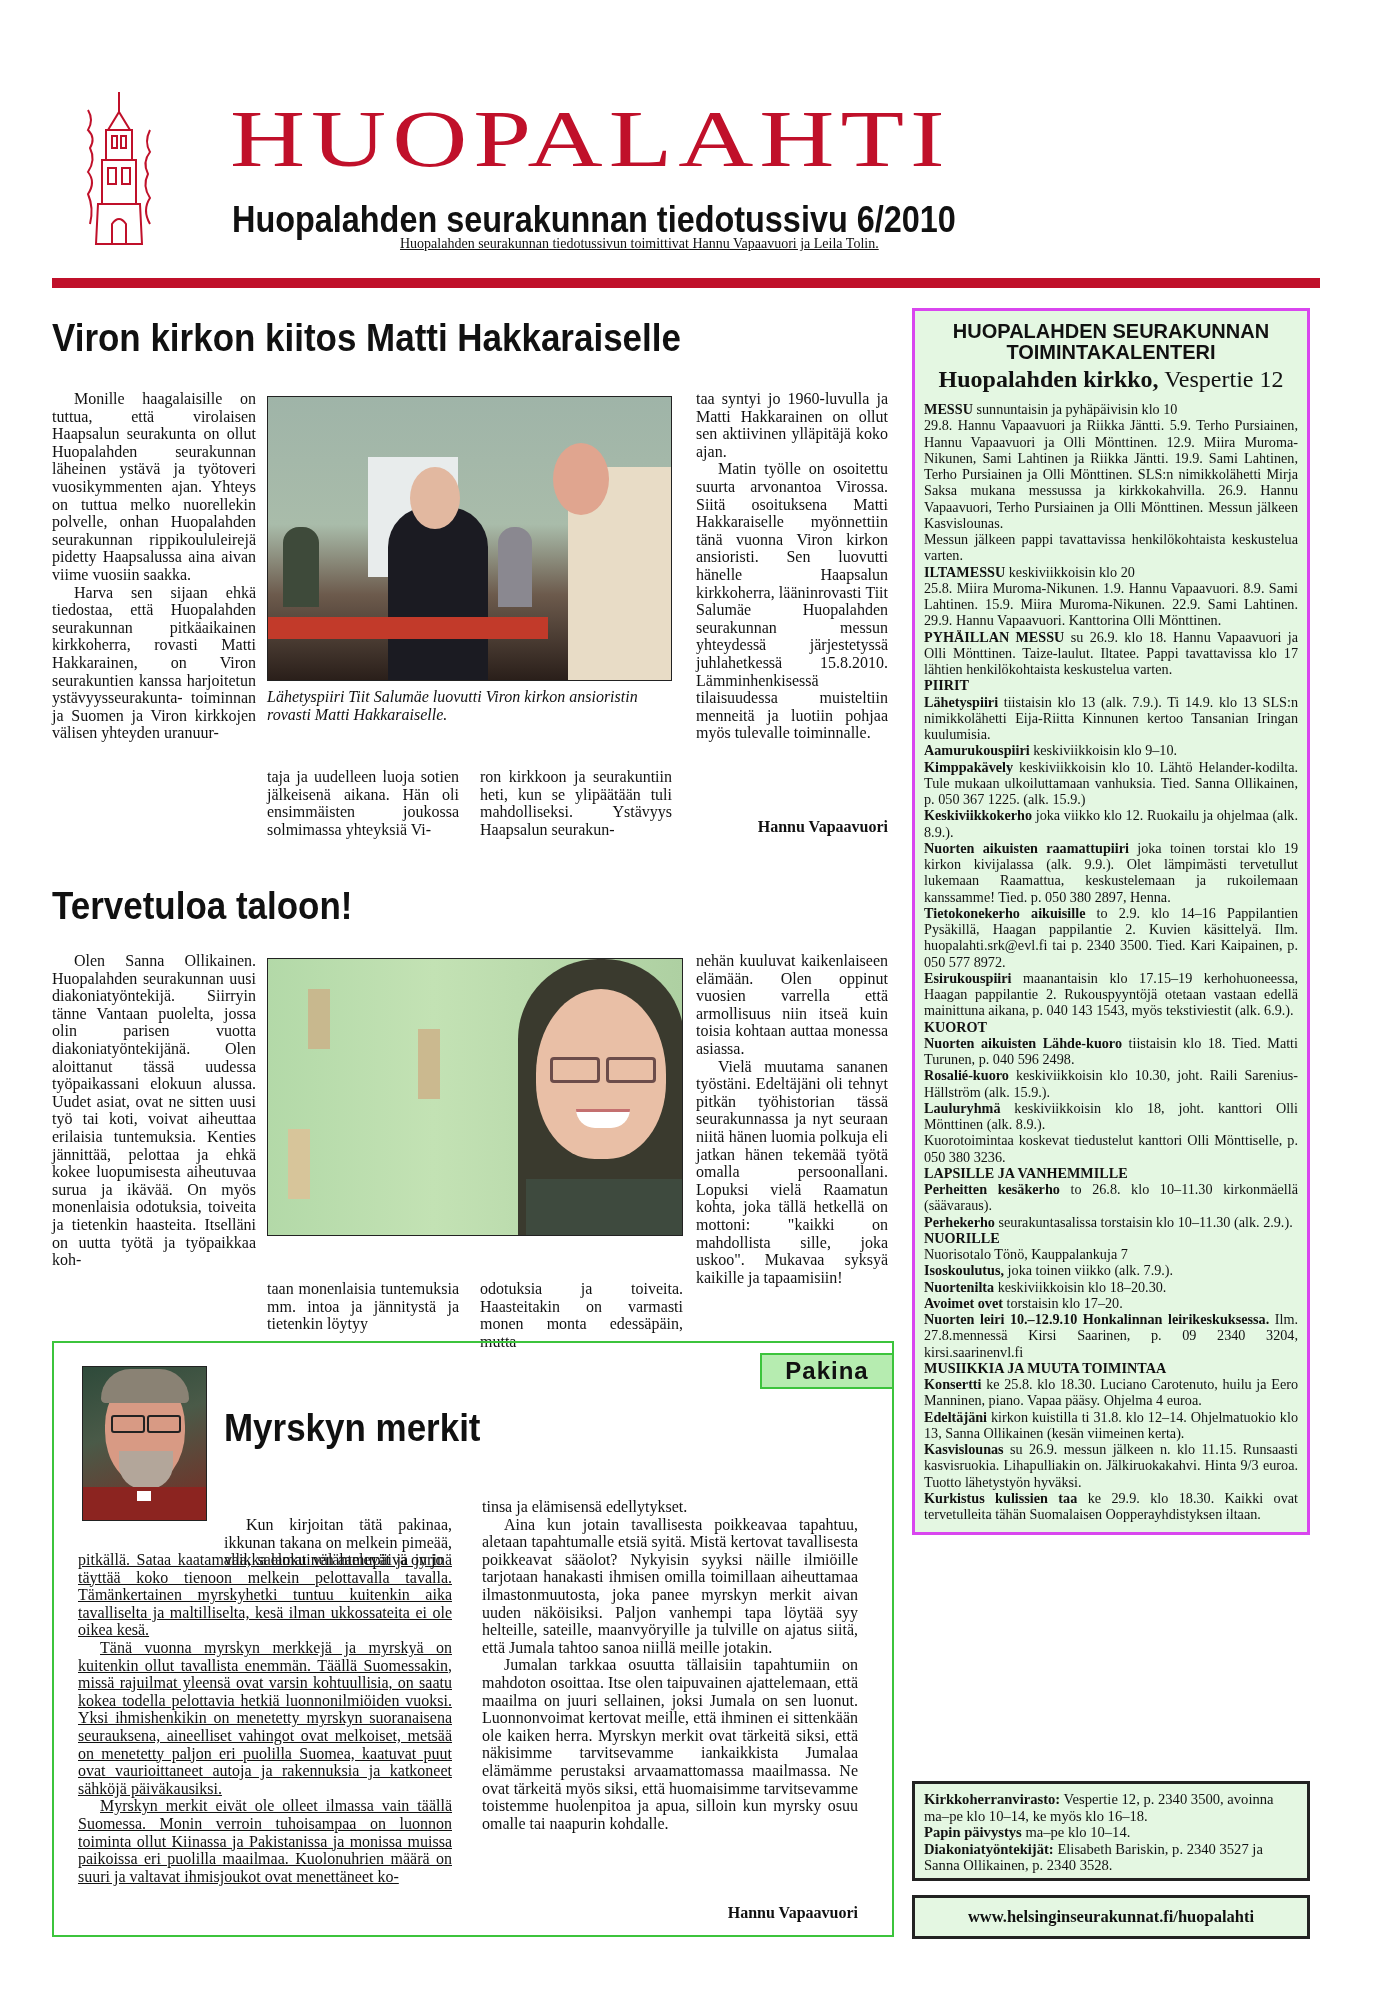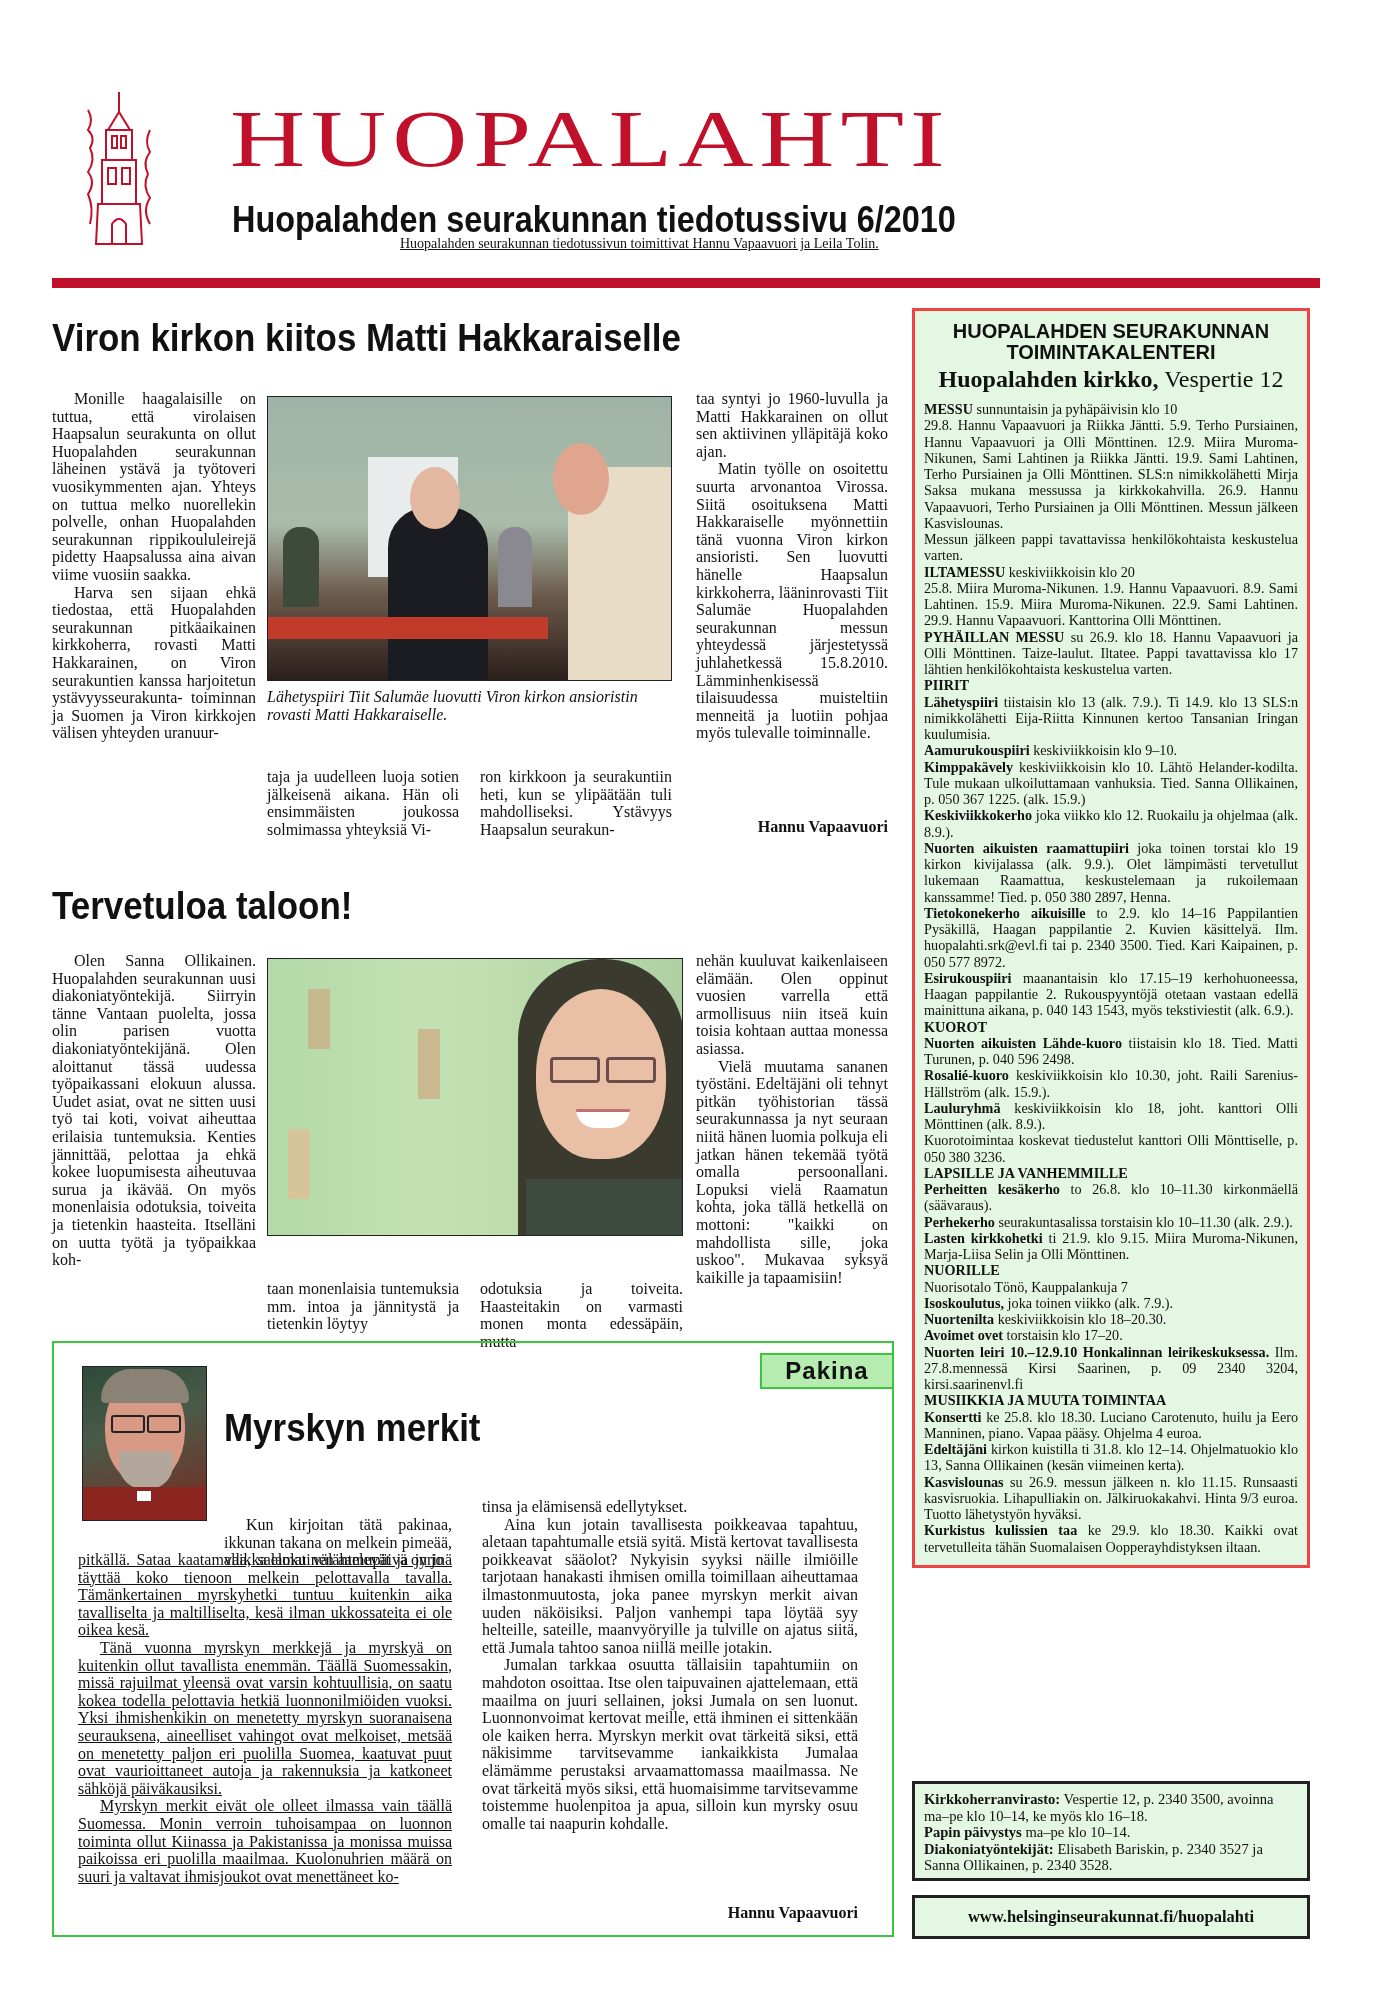--- a/index.html
+++ b/index.html
@@ -23,7 +23,7 @@
   .pakina-box { left:52px; top:1341px; width:842px; height:596px; border:2px solid #3cc43c; box-sizing:border-box; }
   .pakina-tag { left:760px; top:1341px; width:134px; height:36px; background:#b6ecb0; border:2px solid #3cc43c; box-sizing:border-box; font-family:"Liberation Sans", sans-serif; font-weight:bold; font-size:24px; line-height:32px; text-align:center; letter-spacing:1px;margin-top:12px; }
   
-  .side-box { left:912px; top:308px; width:398px; border:3px solid #ef4444; background:#e4f7e2; box-sizing:border-box; padding:10px 9px 10px 9px; }
+  .side-box { left:912px; top:308px; width:398px; border:3px solid #d946ef; background:#e4f7e2; box-sizing:border-box; padding:10px 9px 10px 9px; }
   .side-title { font-family:"Liberation Sans", sans-serif; font-weight:bold; font-size:20px; line-height:21px; text-align:center; }
   .side-sub { font-size:24px; line-height:24px; text-align:center; margin:4px 0 10px 0; }
   .side-body { font-size:14.2px; line-height:16.25px; text-align:justify; }

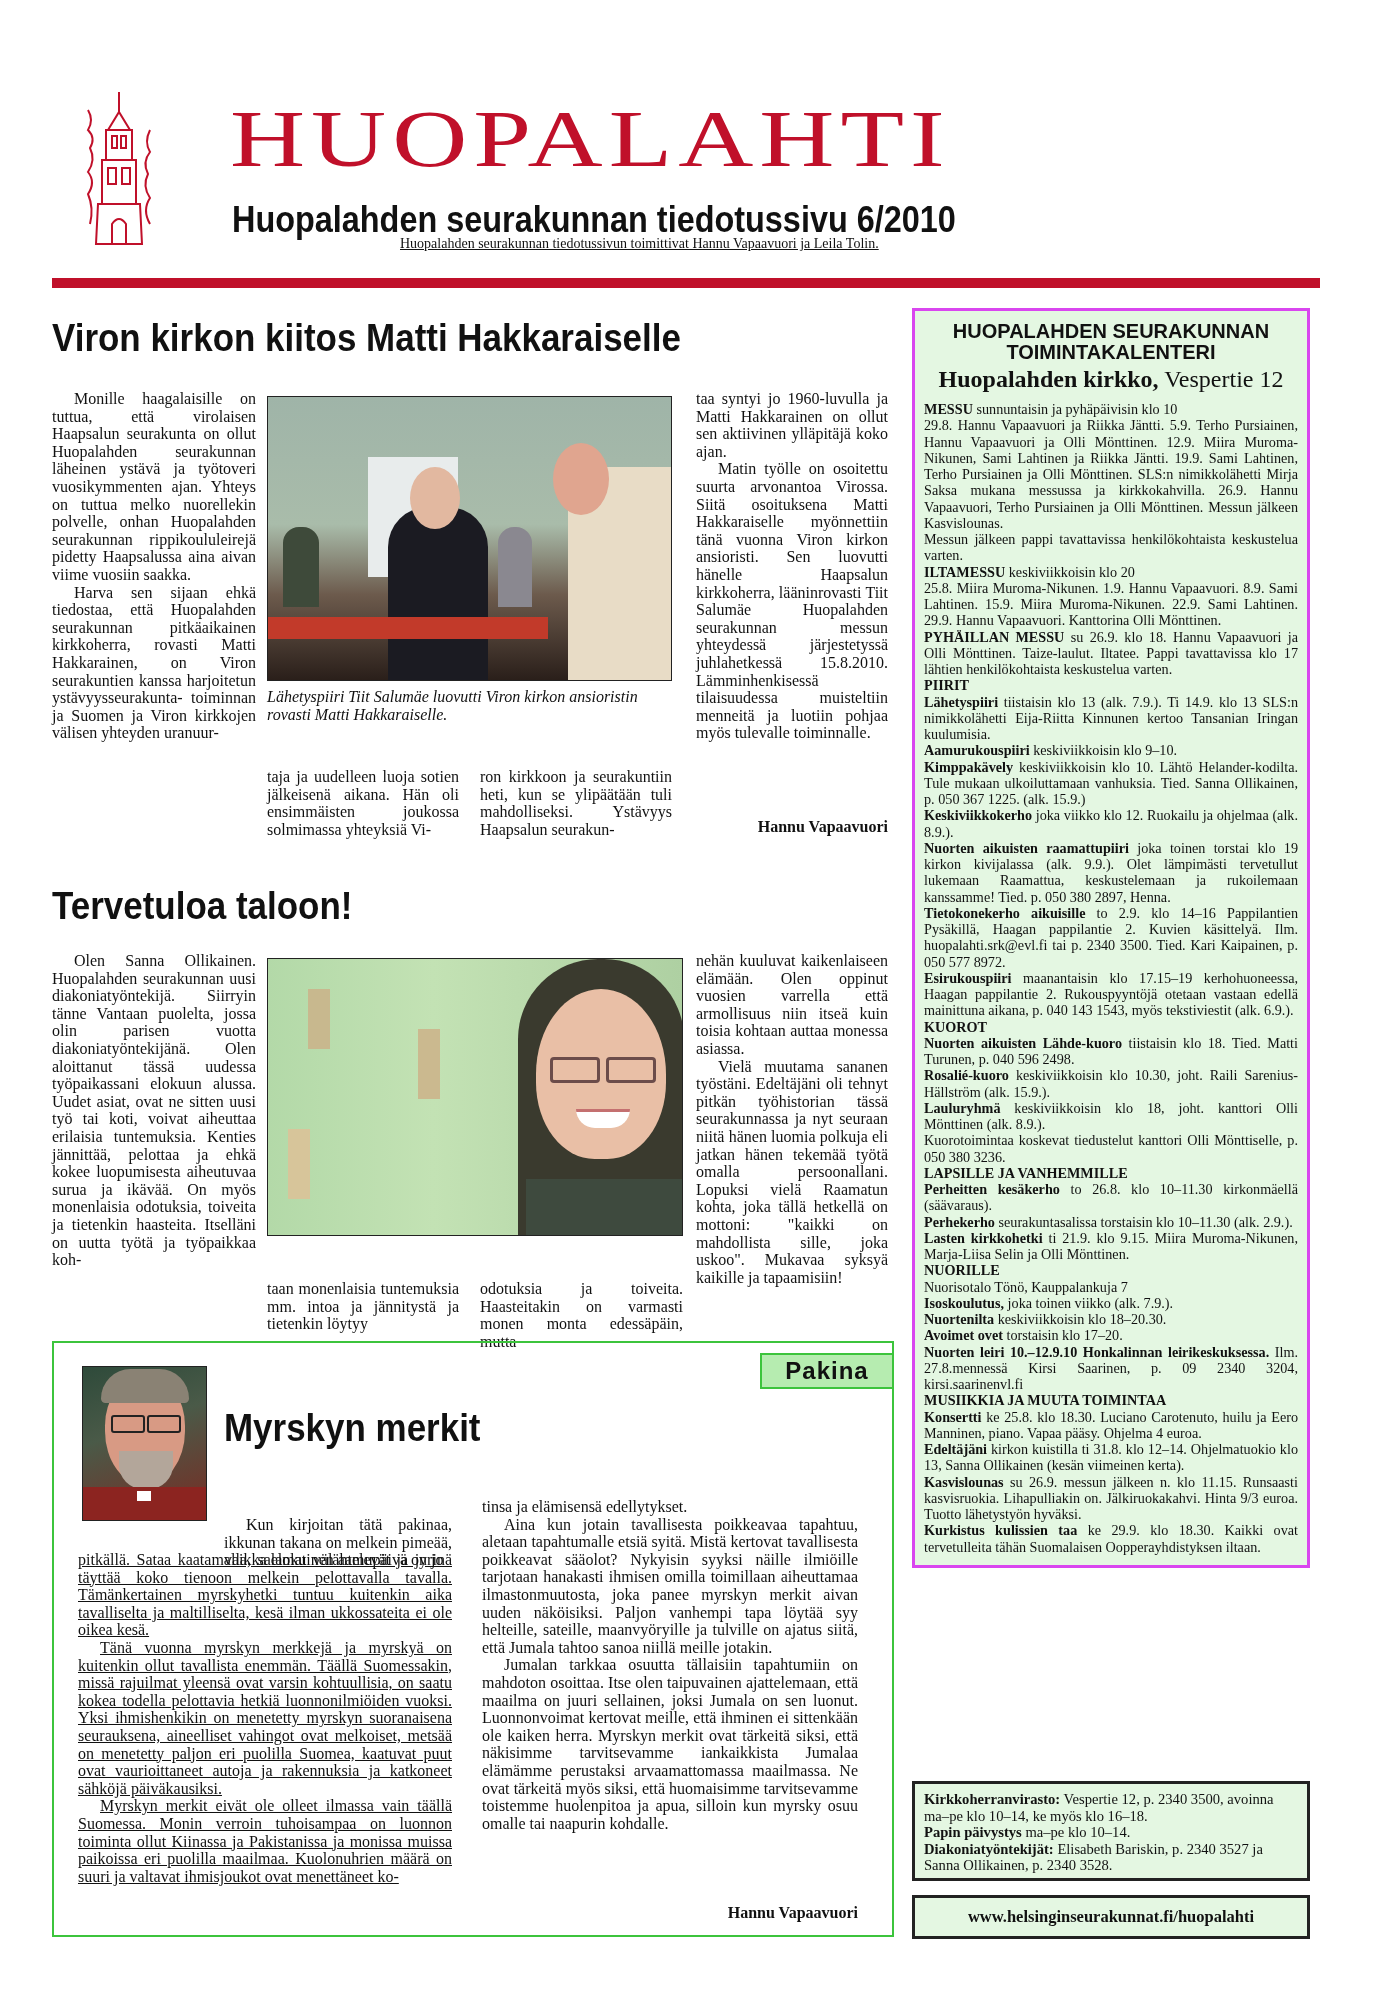--- a/index.html
+++ b/index.html
@@ -175,7 +175,6 @@
       <div class="item"><b>LAPSILLE JA VANHEMMILLE</b></div>
       <div class="item"><b>Perheitten kesäkerho</b><span> to 26.8. klo 10–11.30 kirkonmäellä (säävaraus).</span></div>
       <div class="item"><b>Perhekerho</b><span> seurakuntasalissa torstaisin klo 10–11.30 (alk. 2.9.).</span></div>
-      <div class="item"><b>Lasten kirkkohetki</b><span> ti 21.9. klo 9.15. Miira Muroma-Nikunen, Marja-Liisa Selin ja Olli Mönttinen.</span></div>
       <div class="item"><b>NUORILLE</b></div>
       <div class="item"><span>Nuorisotalo Tönö, Kauppalankuja 7</span></div>
       <div class="item"><b>Isoskoulutus,</b><span> joka toinen viikko (alk. 7.9.).</span></div>

